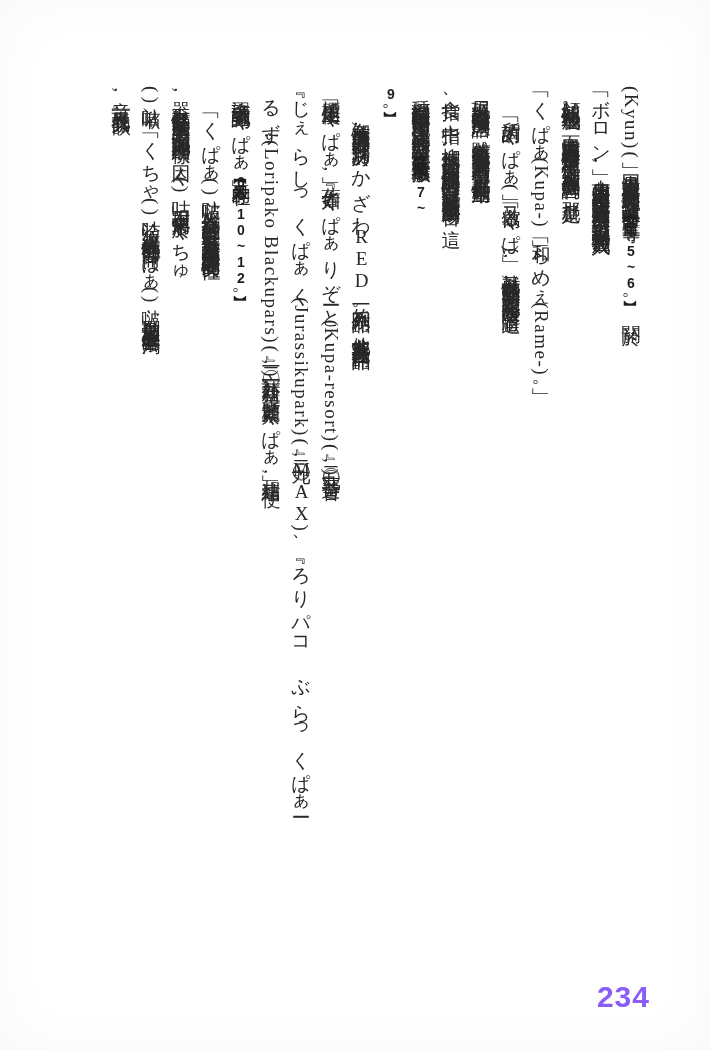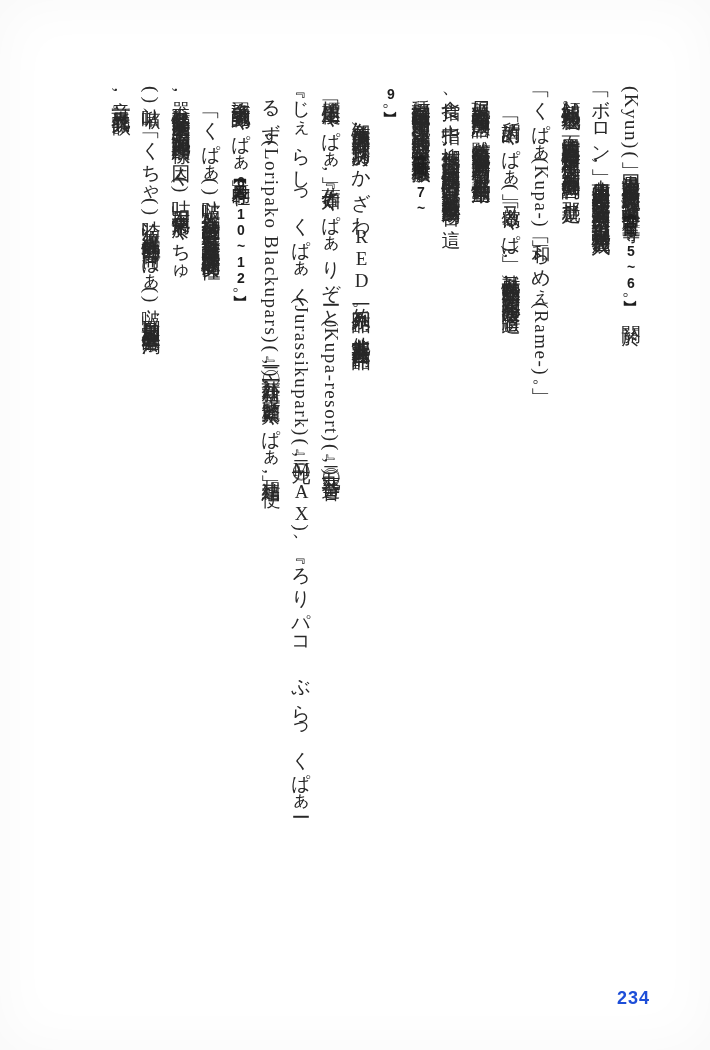--- a/index.html
+++ b/index.html
@@ -51,10 +51,9 @@
     top: 980px;
     font-family: "Liberation Sans", "DejaVu Sans", sans-serif;
     font-weight: bold;
-    font-size: 18px;
+    font-size: 30px;
     letter-spacing: 1px;
-    color: #1d4ed8;
-    margin-top: 8px;
+    color: #8b5cf6;
   }
 </style>
 </head>

